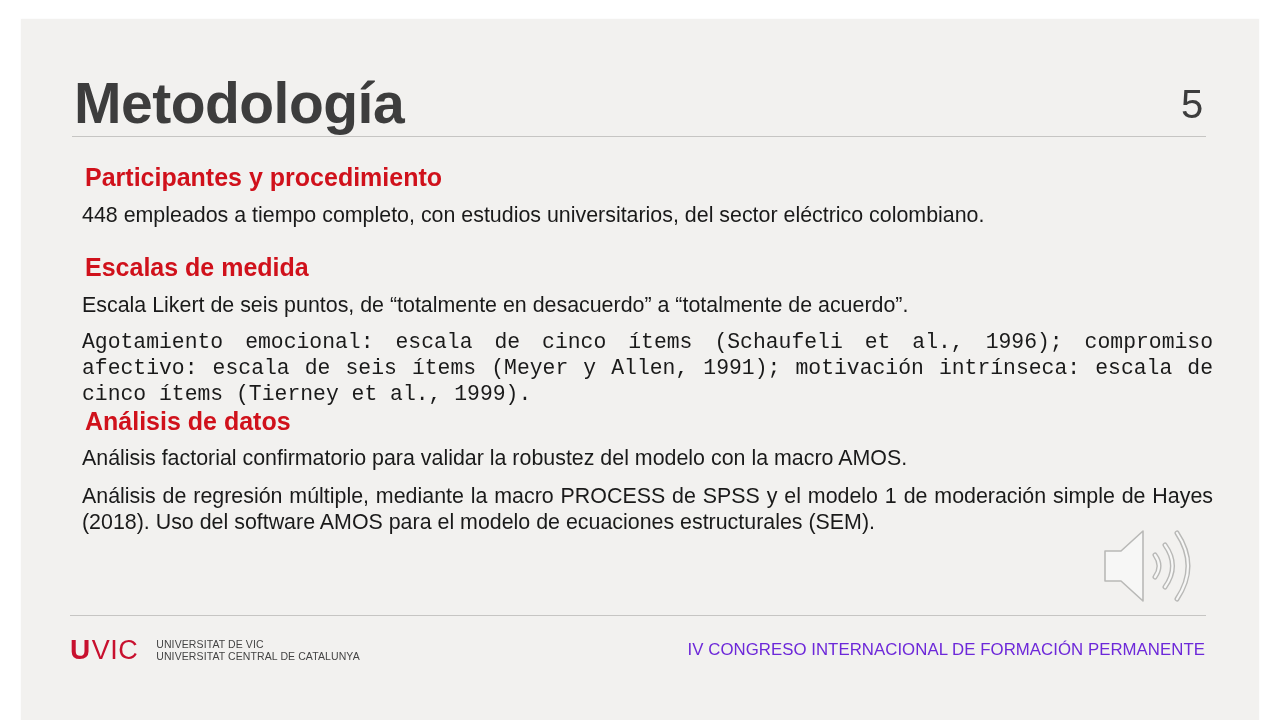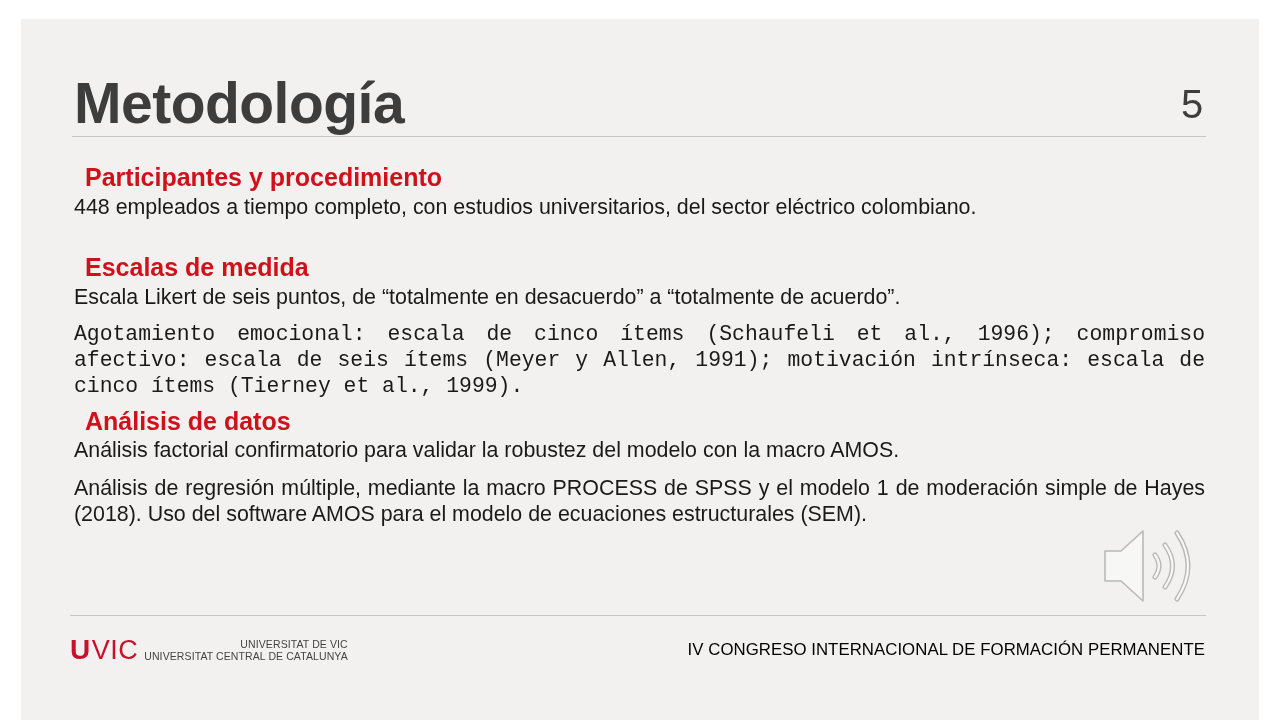--- a/index.html
+++ b/index.html
@@ -35,7 +35,7 @@
       font-size: 25px; color: #d0111b; line-height: 34px; margin: 11px; white-space: nowrap;
     }
     .para {
-      font-size: 21.4px; line-height: 26px; margin: 0; text-align: justify;
+      font-size: 21.4px; line-height: 26px; margin: 8px; text-align: justify;
     }
     .s1-heading { position: absolute; left: 0; top: 0; }
     .s1-p1 { position: absolute; left: 0; top: 45px; width: 1131px; }

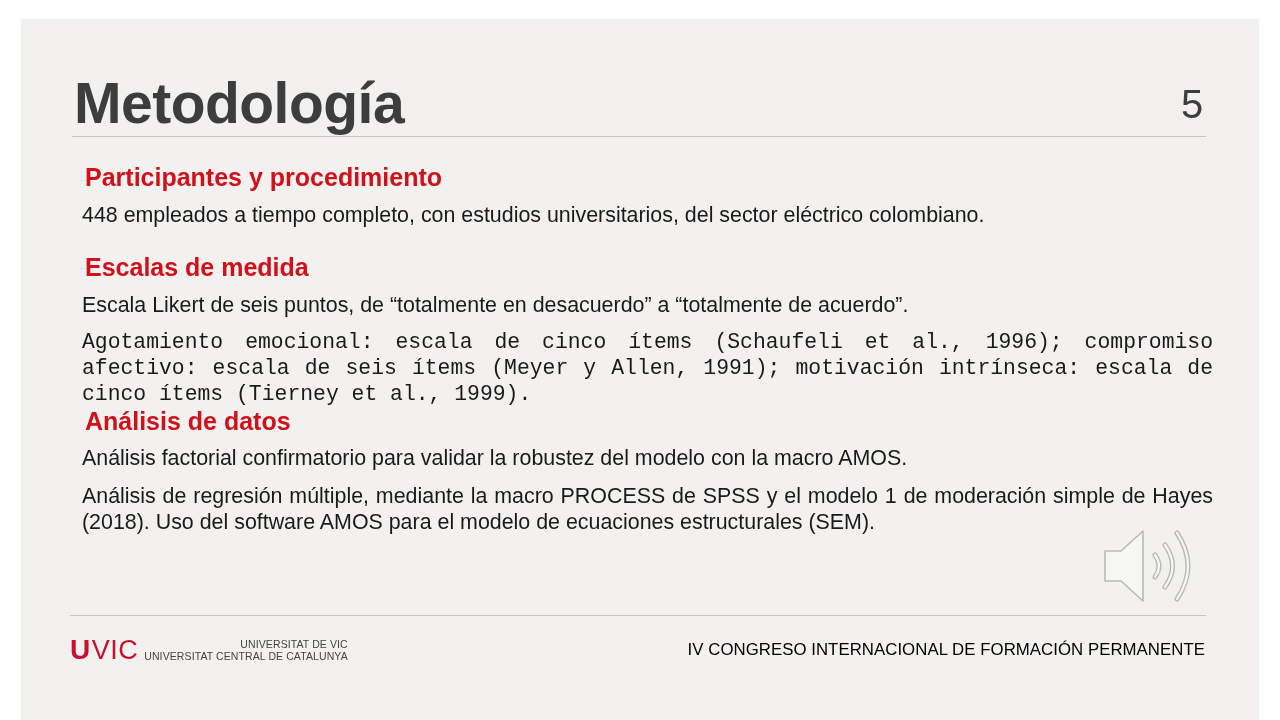--- a/index.html
+++ b/index.html
@@ -63,8 +63,8 @@
     }
     .logo-vic { font-weight: normal; }
     .logo-text {
-      margin-left: 6px; font-size: 10.5px; color: #444; line-height: 12px;
-      letter-spacing: 0.1px; white-space: nowrap; text-align: right;
+      margin-left: 18px; font-size: 10.5px; color: #444; line-height: 12px;
+      letter-spacing: 0.1px; white-space: nowrap;
     }
     .footer-text {
       position: absolute; right: 54px; top: 621px;

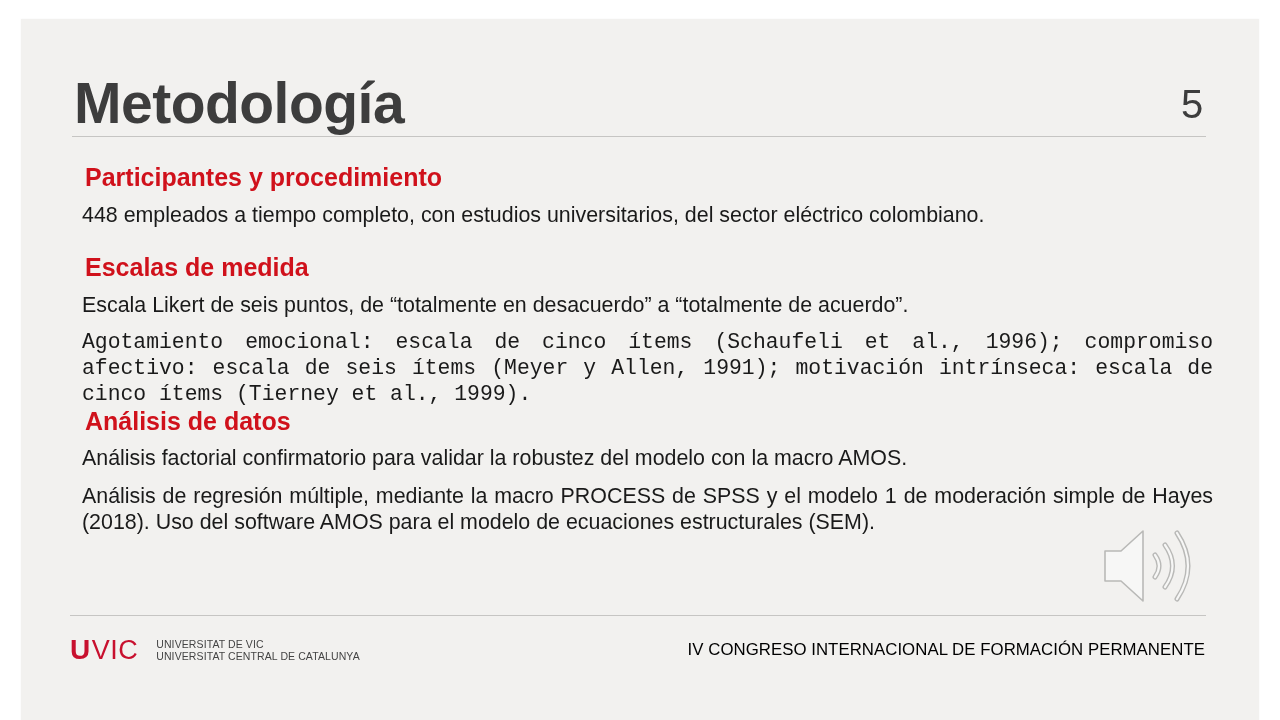--- a/index.html
+++ b/index.html
@@ -68,7 +68,7 @@
     }
     .footer-text {
       position: absolute; right: 54px; top: 621px;
-      font-size: 16.8px; color: #000000; white-space: nowrap; letter-spacing: 0.05px;
+      font-size: 16.8px; color: #6d28d9; white-space: nowrap; letter-spacing: 0.05px;
     }
   </style>
 </head>

